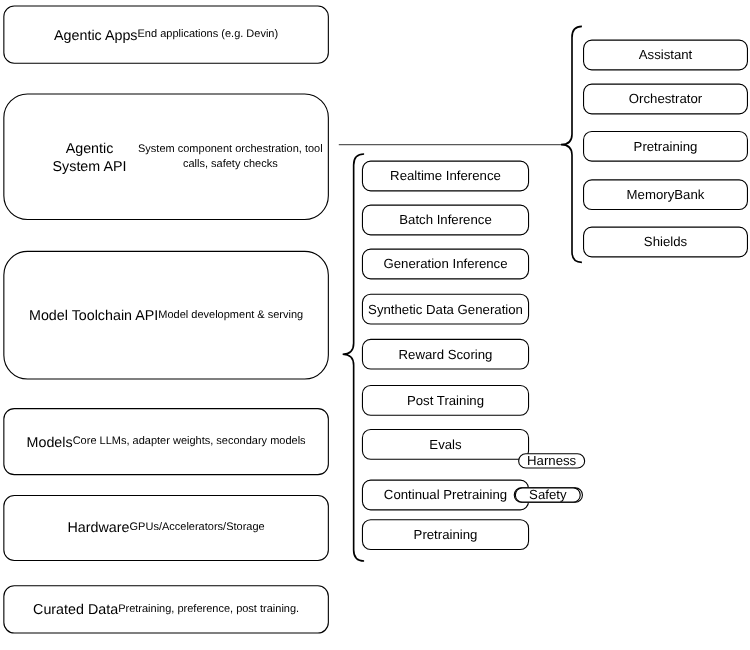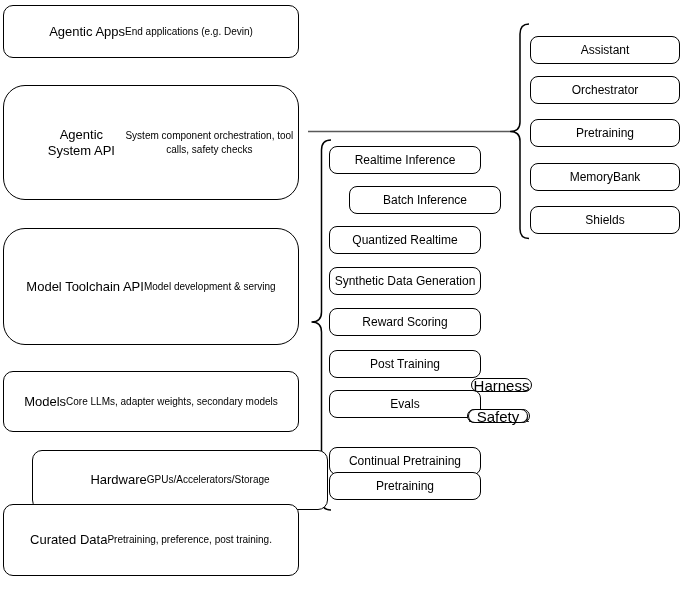--- a/index.html
+++ b/index.html
@@ -70,7 +70,7 @@
   </div>
 
   <div class="node mid-node" style="top:146px;">Realtime Inference</div>
-  <div class="node mid-node" style="top:186px;margin-left:20px;">Batch Inference</div>
+  <div class="node mid-node" style="top:186px;">Batch Inference</div>
   <div class="node mid-node" style="top:226px;">Quantized Realtime</div>
   <div class="node mid-node" style="top:267px;">Synthetic Data Generation</div>
   <div class="node mid-node" style="top:308px;">Reward Scoring</div>

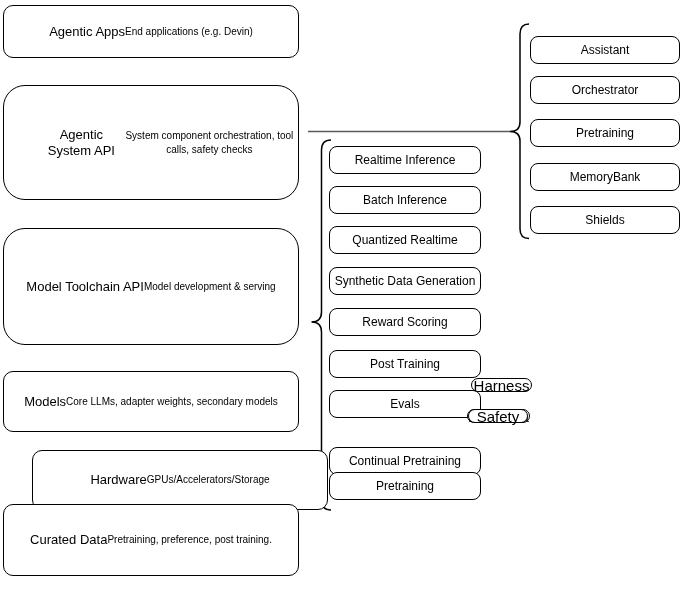--- a/index.html
+++ b/index.html
@@ -71,7 +71,7 @@
 
   <div class="node mid-node" style="top:146px;">Realtime Inference</div>
   <div class="node mid-node" style="top:186px;">Batch Inference</div>
-  <div class="node mid-node" style="top:226px;">Quantized Realtime</div>
+  <div class="node mid-node" style="top:226px;">Generation Inference</div>
   <div class="node mid-node" style="top:267px;">Synthetic Data Generation</div>
   <div class="node mid-node" style="top:308px;">Reward Scoring</div>
   <div class="node mid-node" style="top:350px;">Post Training</div>

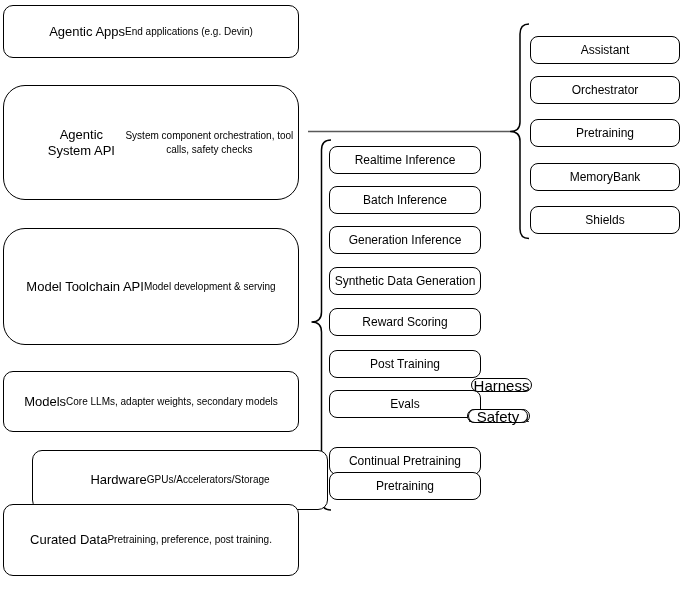--- a/index.html
+++ b/index.html
@@ -25,7 +25,7 @@
     position:absolute;box-sizing:border-box;z-index:2;background:#fff;
     border:1.5px solid #000;border-radius:7px;
     display:flex;align-items:center;justify-content:center;
-    font-size:15px;line-height:11px;
+    font-size:12px;line-height:11px;margin-top:34px;
   }
 </style>
 </head>

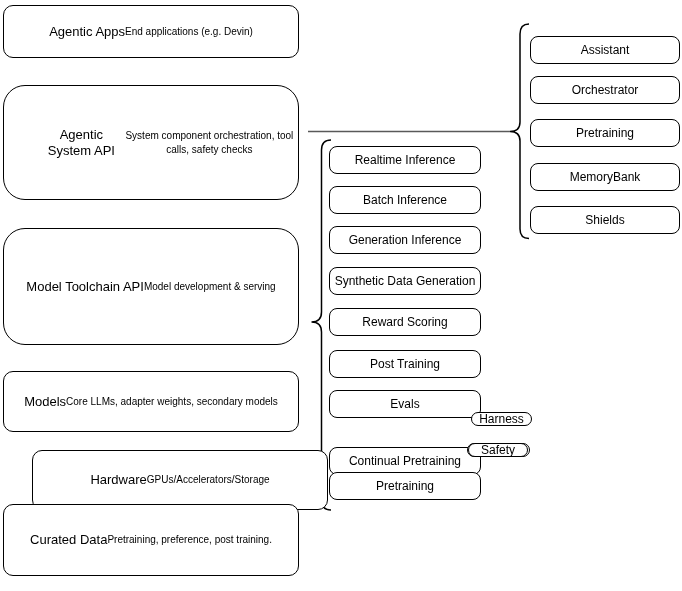--- a/index.html
+++ b/index.html
@@ -76,7 +76,7 @@
   <div class="node mid-node" style="top:308px;">Reward Scoring</div>
   <div class="node mid-node" style="top:350px;">Post Training</div>
   <div class="node mid-node" style="top:390px;">Evals</div>
-  <div class="node mid-node" style="top:447px;">Continual Pretraining</div>
+  <div class="node mid-node" style="top:436px;">Continual Pretraining</div>
   <div class="node mid-node" style="top:472px;">Pretraining</div>
 
   <div class="pill" style="left:471px;top:378px;width:61px;height:14px;">Harness</div>

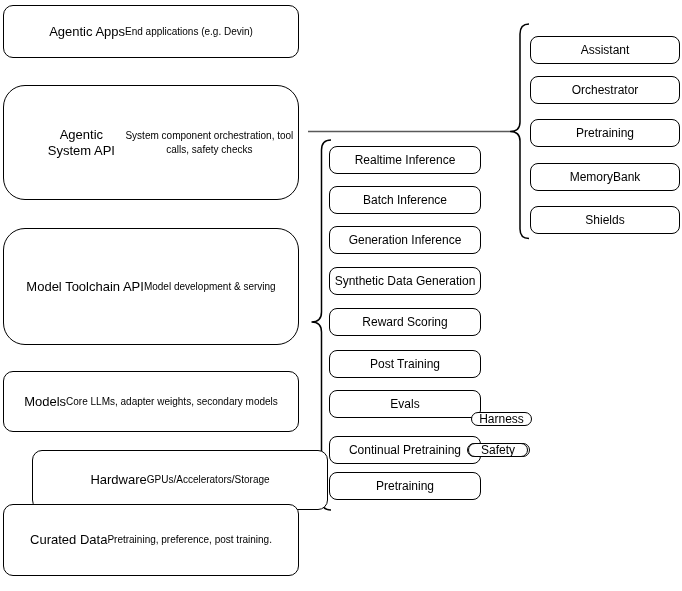--- a/index.html
+++ b/index.html
@@ -59,7 +59,7 @@
     <div class="subtitle">Core LLMs, adapter weights, secondary models</div>
   </div>
 
-  <div class="node left-node r10" style="top:450px;height:60px;margin-left:29px;">
+  <div class="node left-node r10" style="top:450px;height:60px;">
     <div class="title">Hardware</div>
     <div class="subtitle">GPUs/Accelerators/Storage</div>
   </div>

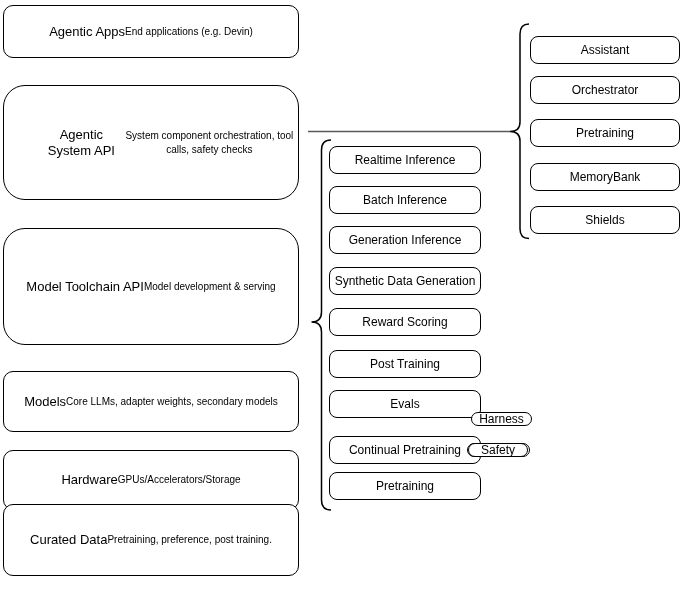--- a/index.html
+++ b/index.html
@@ -64,7 +64,7 @@
     <div class="subtitle">GPUs/Accelerators/Storage</div>
   </div>
 
-  <div class="node left-node r10" style="top:504px;height:72px;">
+  <div class="node left-node r10" style="top:532px;height:44px;">
     <div class="title">Curated Data</div>
     <div class="subtitle">Pretraining, preference, post training.</div>
   </div>

